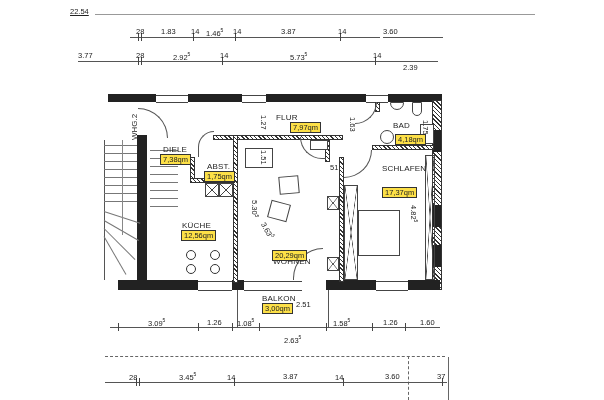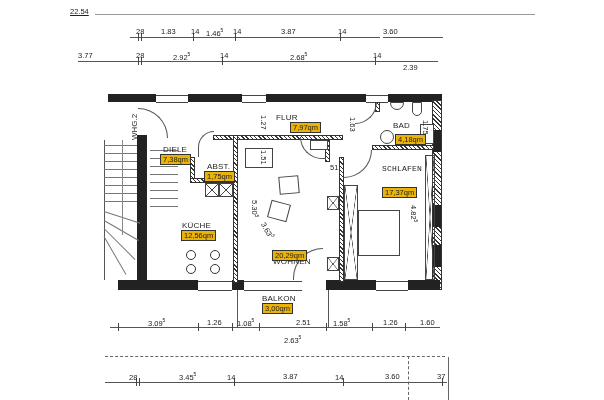--- a/index.html
+++ b/index.html
@@ -61,7 +61,7 @@
   <div class="dimtxt" style="left:136px;top:52px;">28</div>
   <div class="dimtxt" style="left:173px;top:52px;"><span>2.92</span><sup>5</sup></div>
   <div class="dimtxt" style="left:220px;top:52px;">14</div>
-  <div class="dimtxt" style="left:290px;top:52px;"><span>2.68</span><sup>5</sup></div>
+  <div class="dimtxt" style="left:290px;top:52px;"><span>5.73</span><sup>5</sup></div>
   <div class="dimtxt" style="left:373px;top:52px;">14</div>
   <div class="dimtxt" style="left:403px;top:64px;">2.39</div>
 </div>

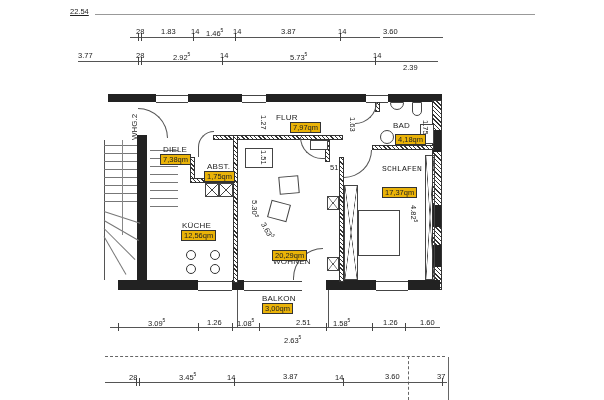--- a/index.html
+++ b/index.html
@@ -13,7 +13,7 @@
   .hatch { position:absolute; background:repeating-linear-gradient(45deg,#333 0 1px,#fff 1px 3px); border:1px solid #333; box-sizing:border-box; }
   .thin { position:absolute; background:#555; }
   .room-name { position:absolute; font-size:8px; color:#222; white-space:nowrap; letter-spacing:0.2px; }
-  .room-area { position:absolute; font-size:7.5px; color:#222; border:1px solid #333; padding:0 2px; background:#eab308; white-space:nowrap; }
+  .room-area { position:absolute; font-size:7.5px; color:#222; border:1px solid #333; padding:0 2px; background:#fde047; white-space:nowrap; }
   .vtxt { position:absolute; font-size:7.5px; color:#222; transform:rotate(90deg); transform-origin:left top; white-space:nowrap; }
   .window { position:absolute; background:#fff; border-top:1px solid #444; border-bottom:1px solid #444; }
   .furn { position:absolute; border:1px solid #444; box-sizing:border-box; background:#fff; }

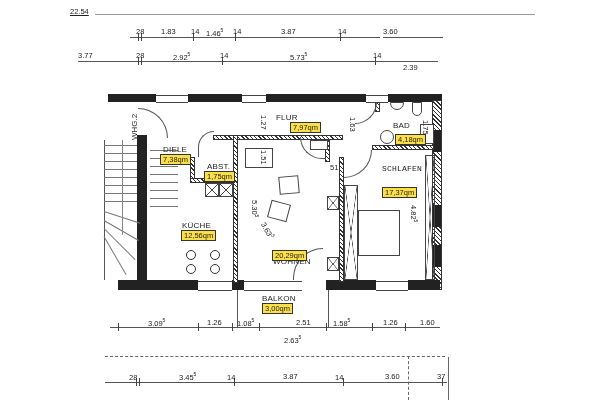--- a/index.html
+++ b/index.html
@@ -166,7 +166,7 @@
   <div class="room-area" style="left:290px;top:122px;">7,97qm</div>
   <div class="room-name" style="left:393px;top:121px;">BAD</div>
   <div class="room-area" style="left:395px;top:134px;">4,18qm</div>
-  <div class="room-name" style="left:382px;top:164px;font-family:Liberation Mono, monospace;">SCHLAFEN</div>
+  <div class="room-name" style="left:382px;top:164px;">SCHLAFEN</div>
   <div class="room-area" style="left:382px;top:187px;">17,37qm</div>
   <div class="room-name" style="left:182px;top:221px;">KÜCHE</div>
   <div class="room-area" style="left:181px;top:230px;">12,56qm</div>

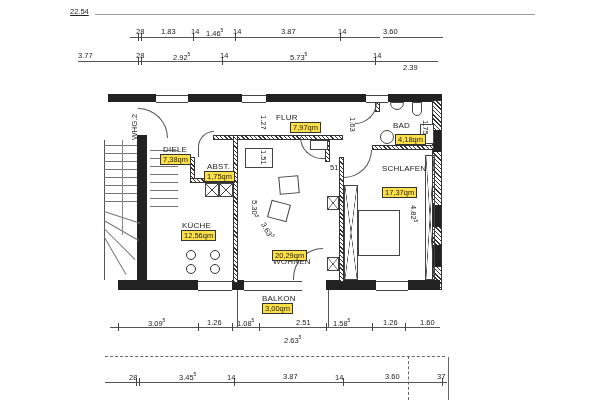--- a/index.html
+++ b/index.html
@@ -199,7 +199,7 @@
   <div class="dimtxt" style="left:148px;top:318px;"><span>3.09</span><sup>5</sup></div>
   <div class="dimtxt" style="left:207px;top:319px;">1.26</div>
   <div class="dimtxt" style="left:237px;top:318px;"><span>1.08</span><sup>5</sup></div>
-  <div class="dimtxt" style="left:284px;top:319px;padding-left:12px;">2.51</div>
+  <div class="dimtxt" style="left:284px;top:301px;padding-left:12px;">2.51</div>
   <div class="dimtxt" style="left:333px;top:318px;"><span>1.58</span><sup>5</sup></div>
   <div class="dimtxt" style="left:383px;top:319px;">1.26</div>
   <div class="dimtxt" style="left:420px;top:319px;">1.60</div>

